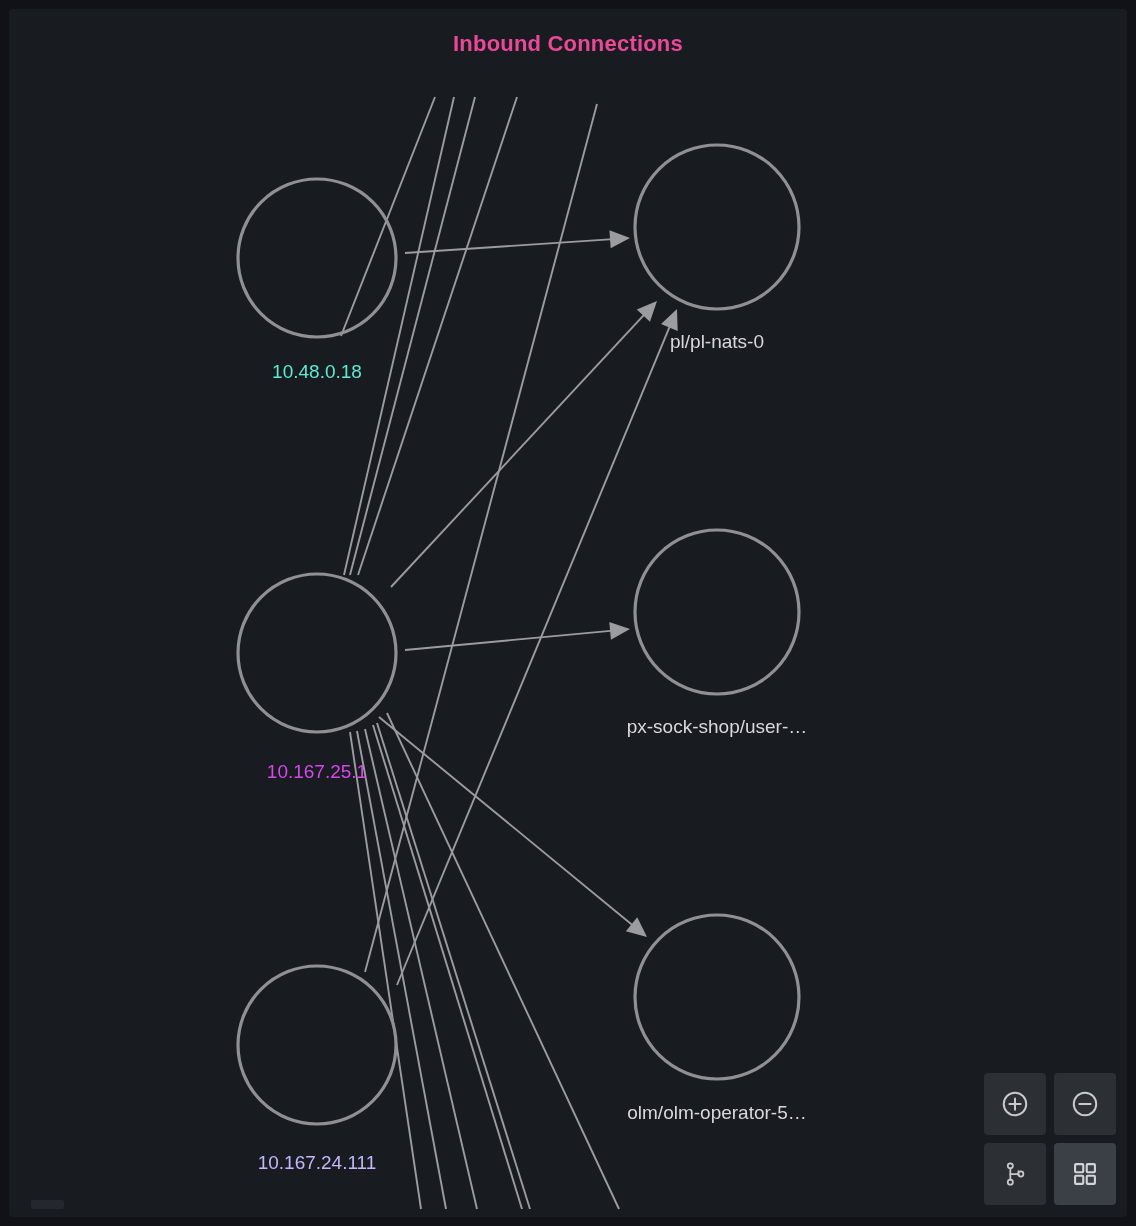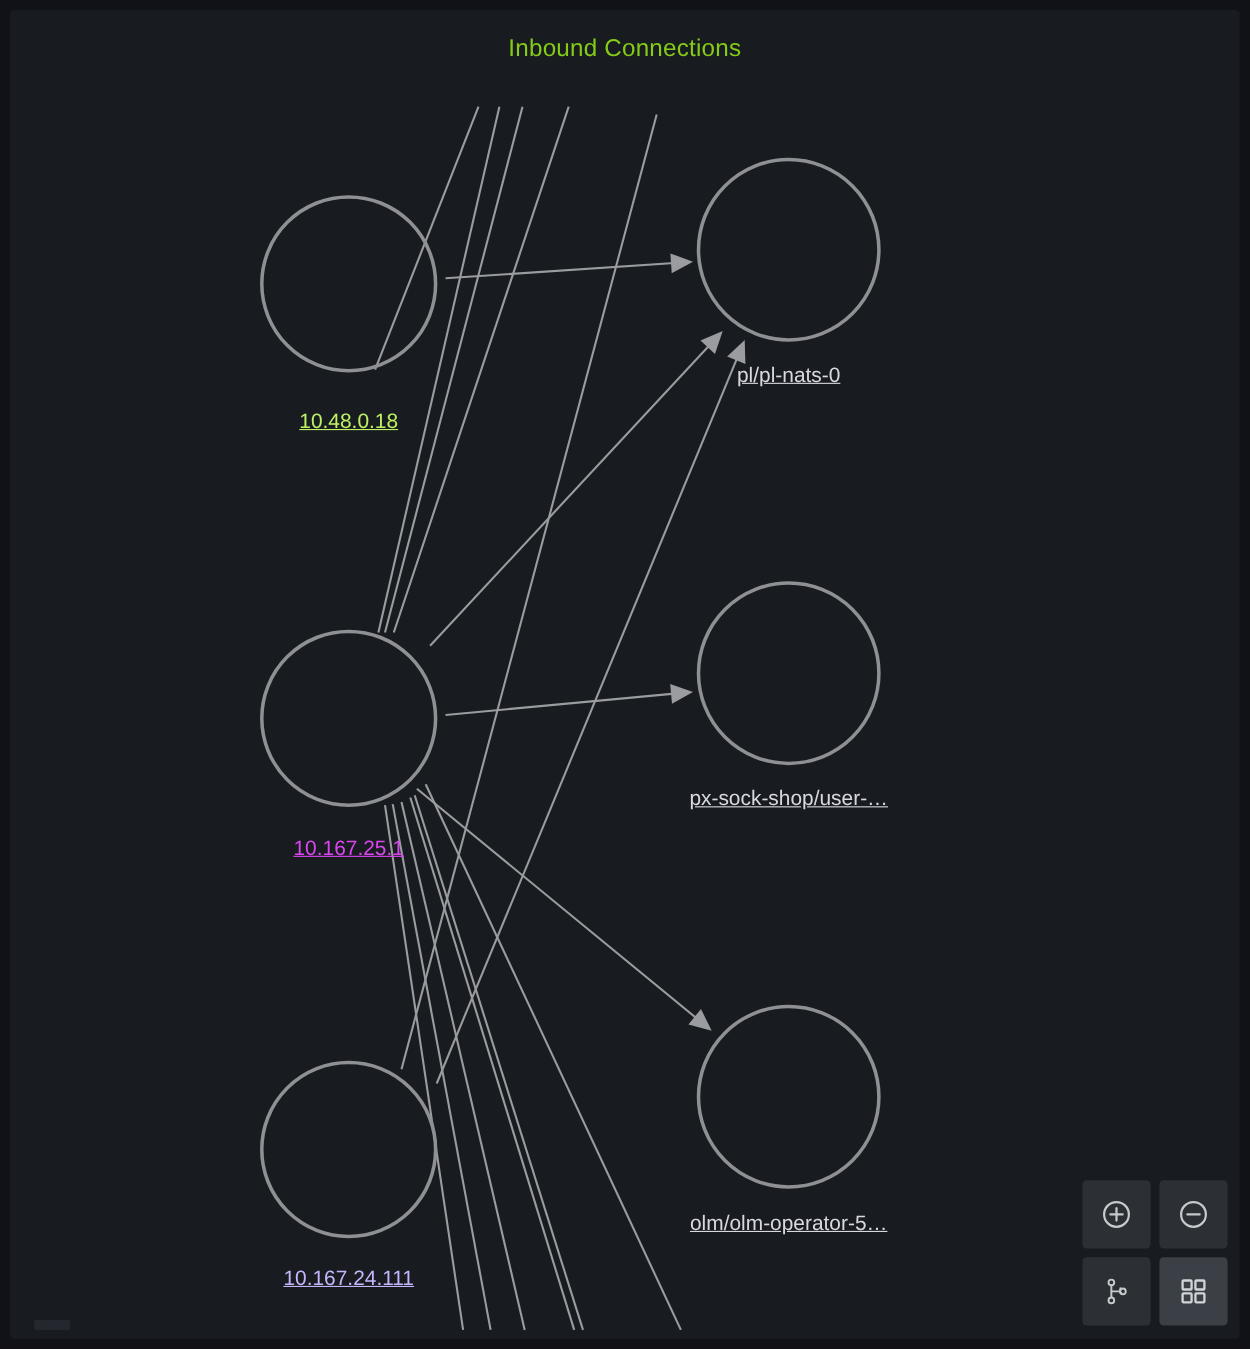--- a/index.html
+++ b/index.html
@@ -27,9 +27,9 @@
     left: 0;
     width: 100%;
     text-align: center;
-    color: #84cc16;
+    color: #ec4899;
     font-size: 22px;
-    font-weight: normal;
+    font-weight: bold;
     letter-spacing: 0.2px;
     user-select: none;
   }

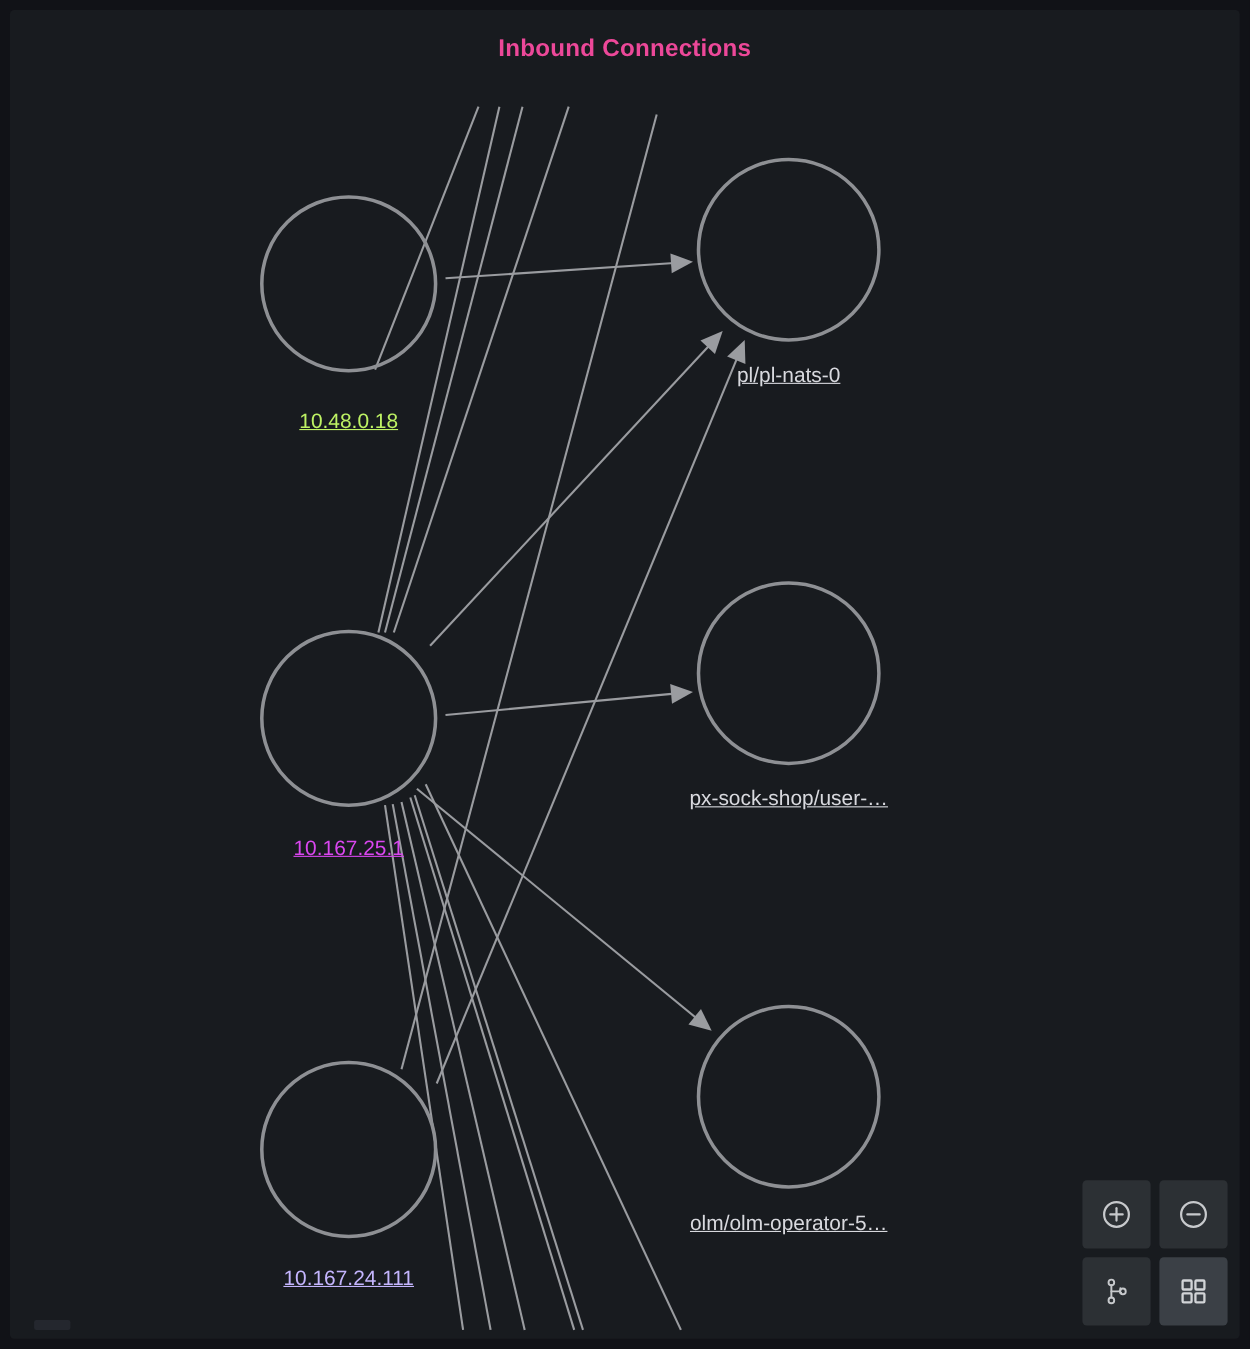--- a/index.html
+++ b/index.html
@@ -47,7 +47,6 @@
     white-space: nowrap;
     transform: translateX(-50%);
     user-select: none;
-    text-decoration: underline;
   }
   #controls {
     position: absolute;

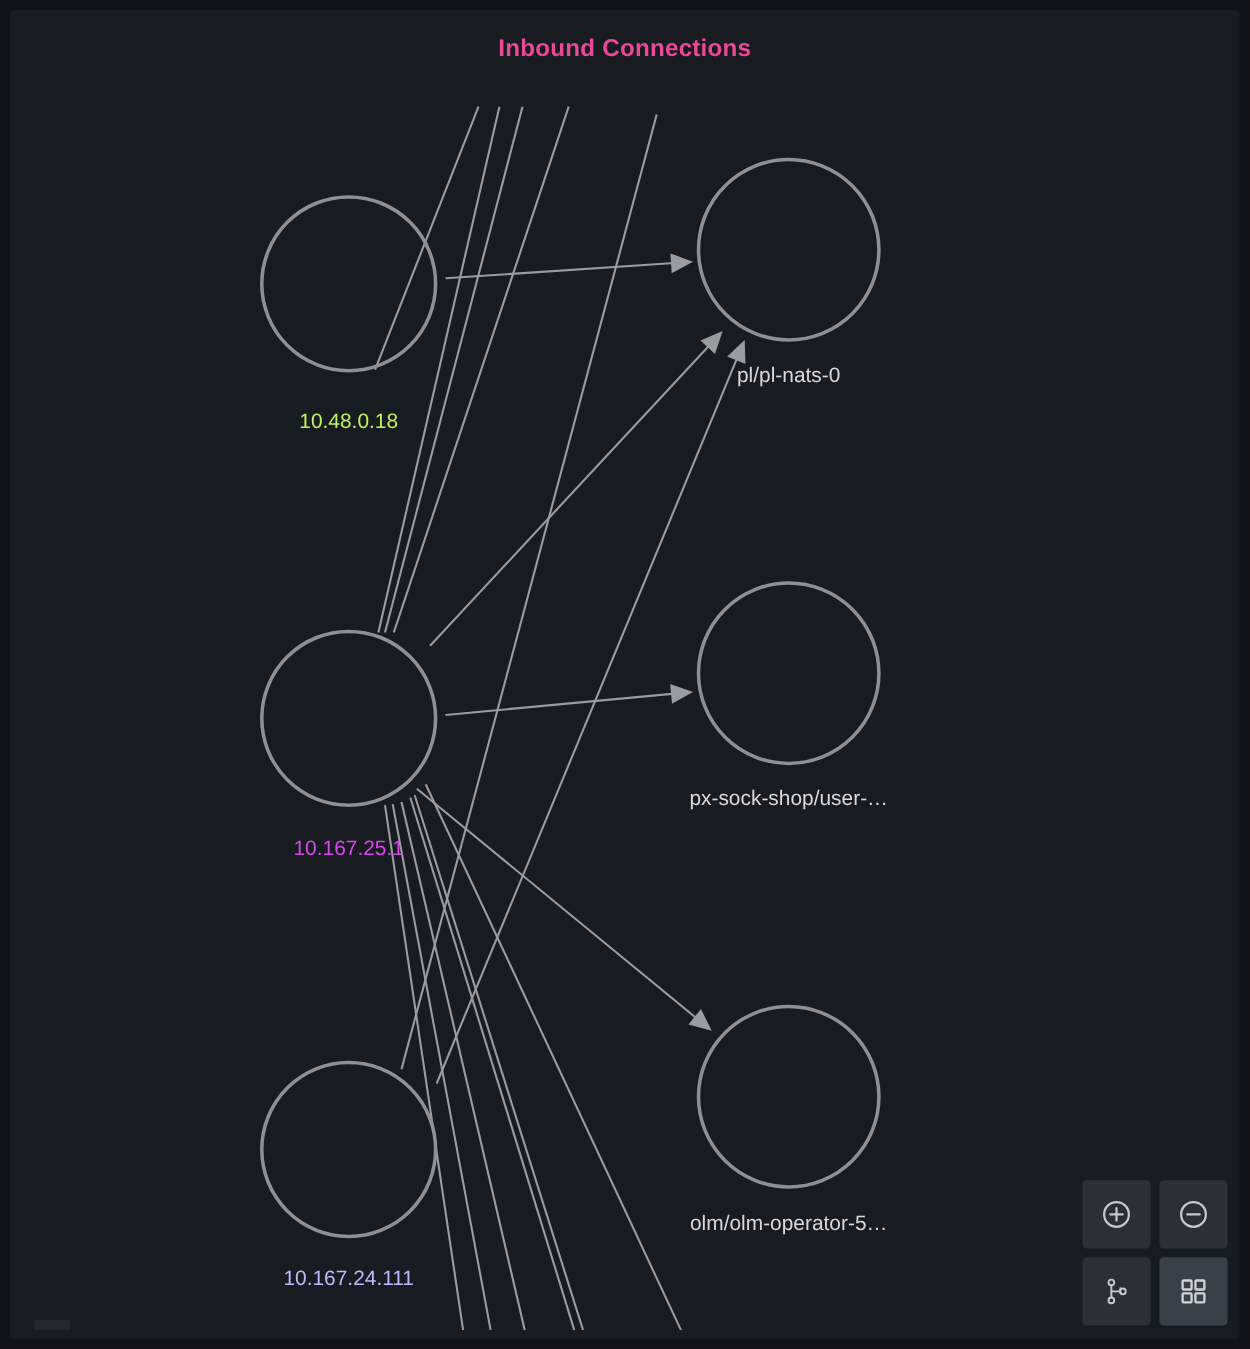--- a/index.html
+++ b/index.html
@@ -124,7 +124,7 @@
   </svg>
 
   <div id="labels">
-      <div class="node-label" style="left: 308px; top: 364px; color: #bef264;">10.48.0.18</div>
+      <div class="node-label" style="left: 308px; top: 352px; color: #5eead4;">10.48.0.18</div>
       <div class="node-label" style="left: 308px; top: 752px; color: #d946ef;">10.167.25.1</div>
       <div class="node-label" style="left: 308px; top: 1143px; color: #c4b5fd;">10.167.24.111</div>
       <div class="node-label" style="left: 708px; top: 322px; color: rgb(216, 217, 222);">pl/pl-nats-0</div>

